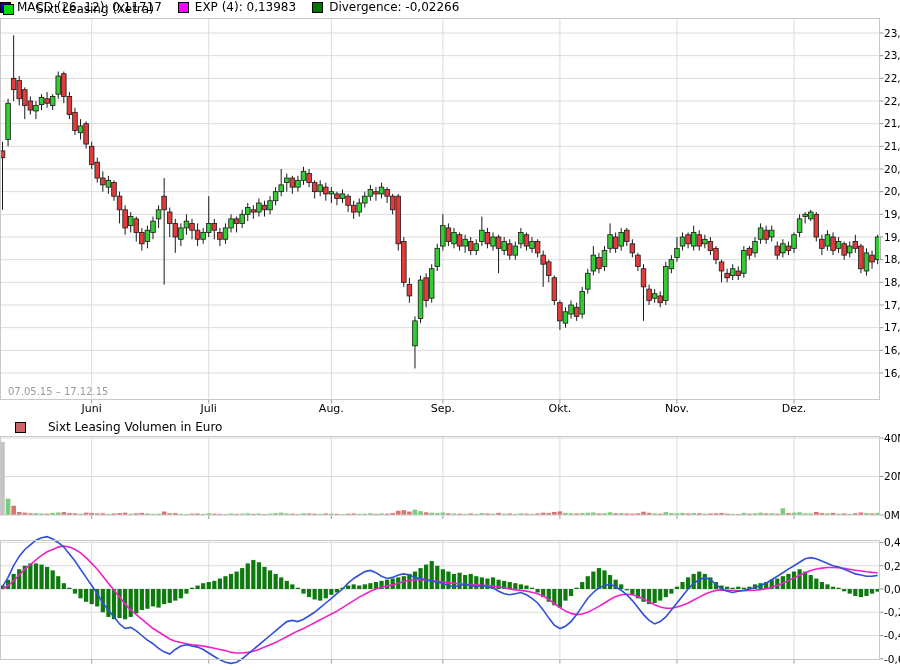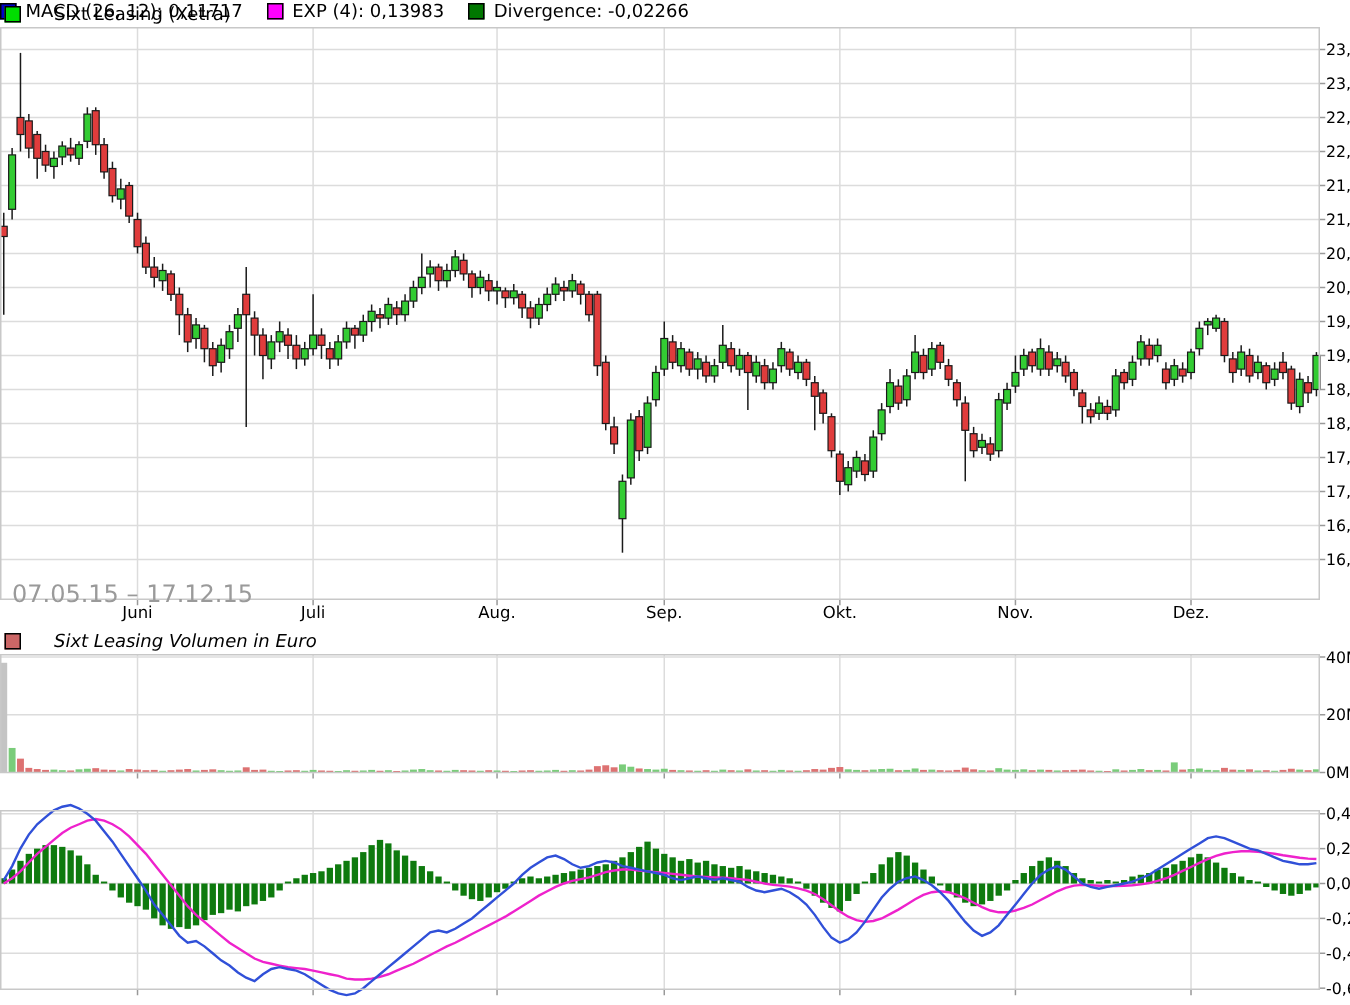--- a/index.html
+++ b/index.html
@@ -12,7 +12,7 @@
   #vol-title-row{left:3px;top:420px;font-style:italic;}
   #macd-legend-row{left:3px;top:523px;display:flex;align-items:center;font-size:12px;}
   .legend-item{display:flex;align-items:center;gap:6px;margin-right:16px;}
-  #date-range{position:absolute;left:8px;top:386px;font-size:16px;color:#9a9a9a;}
+  #date-range{position:absolute;left:8px;top:386px;font-size:10px;color:#9a9a9a;}
 </style>
 </head>
 <body>

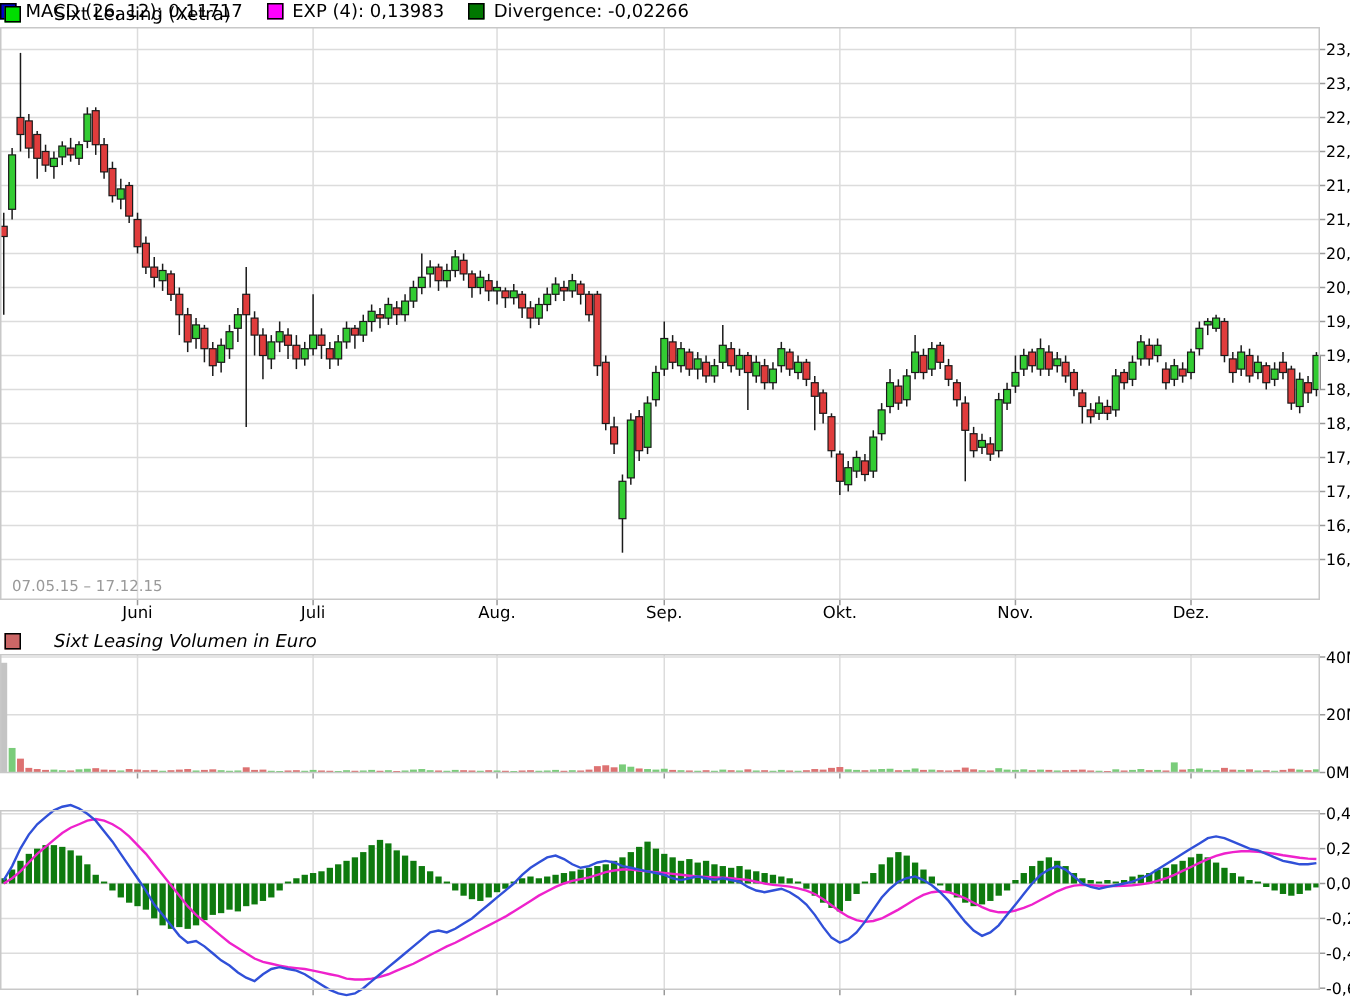--- a/index.html
+++ b/index.html
@@ -9,7 +9,7 @@
   .hdr-row{position:absolute;display:flex;align-items:center;gap:22px;font-size:12px;}
   .swatch{width:9px;height:9px;border:1px solid #000;display:inline-block;flex:0 0 auto;}
   #title-row{left:3px;top:2px;}
-  #vol-title-row{left:3px;top:420px;font-style:italic;}
+  #vol-title-row{left:15px;top:420px;}
   #macd-legend-row{left:3px;top:523px;display:flex;align-items:center;font-size:12px;}
   .legend-item{display:flex;align-items:center;gap:6px;margin-right:16px;}
   #date-range{position:absolute;left:8px;top:386px;font-size:10px;color:#9a9a9a;}

